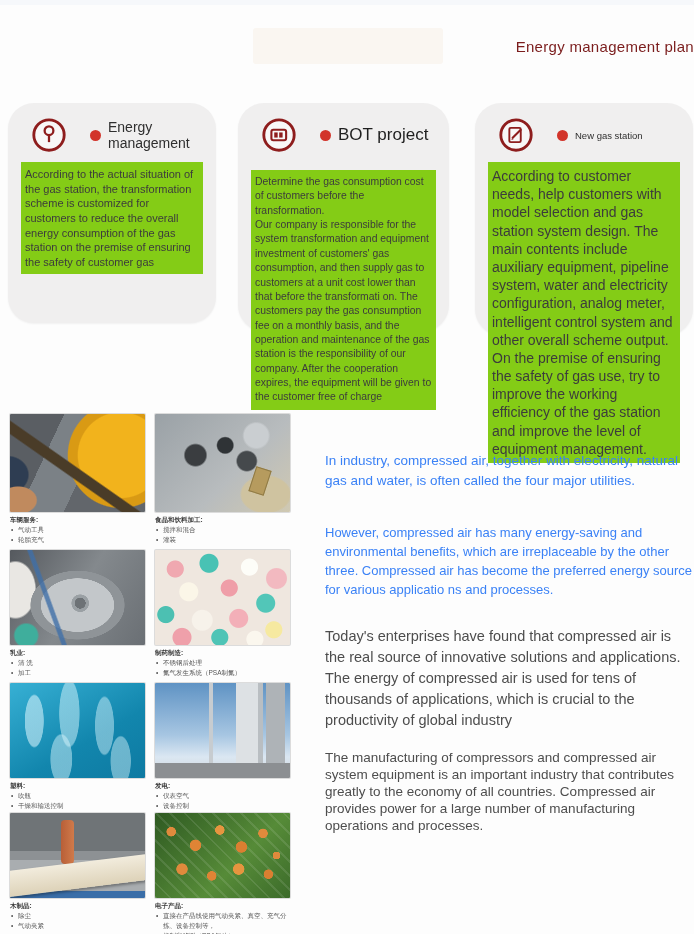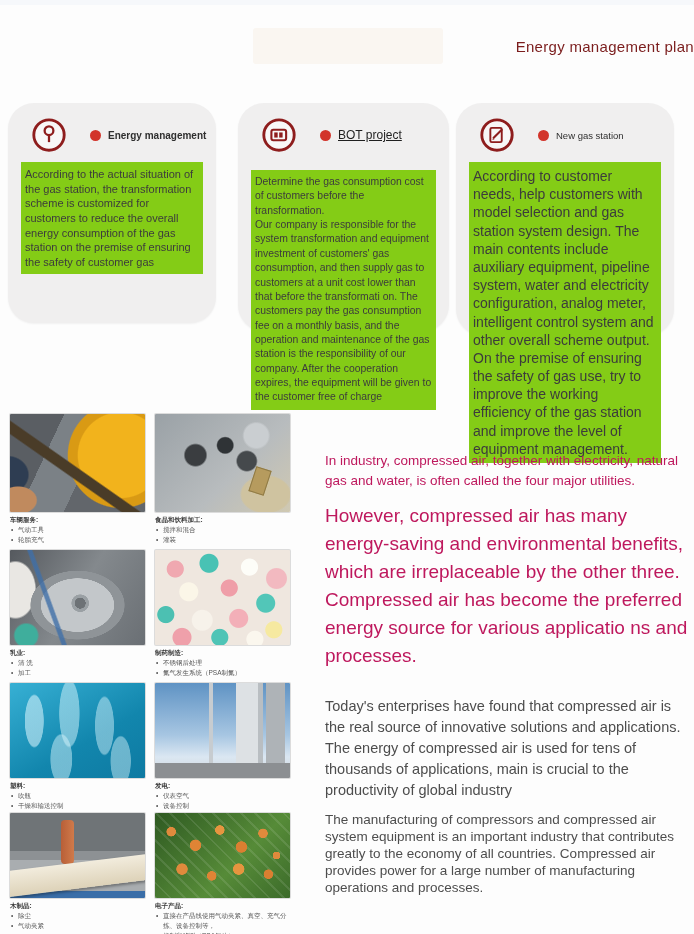--- a/index.html
+++ b/index.html
@@ -26,7 +26,7 @@
   .circ-icon { width:38px; height:38px; flex:0 0 38px; }
   .dot { width:11px; height:11px; border-radius:50%; background:#d2342a; margin:0 7px 0 22px; flex:0 0 11px; }
   .card-label { color:#2f2f2f; }
-  .card1 .card-label { font-size:10px;font-weight:bold; }
+  .card1 .card-label { font-size:14px; }
   .card2 .card-label { font-size:12px; color:#1f1f1f;text-decoration:underline; }
   .card3 .card-label { font-size:9.5px; }
   .card-body {

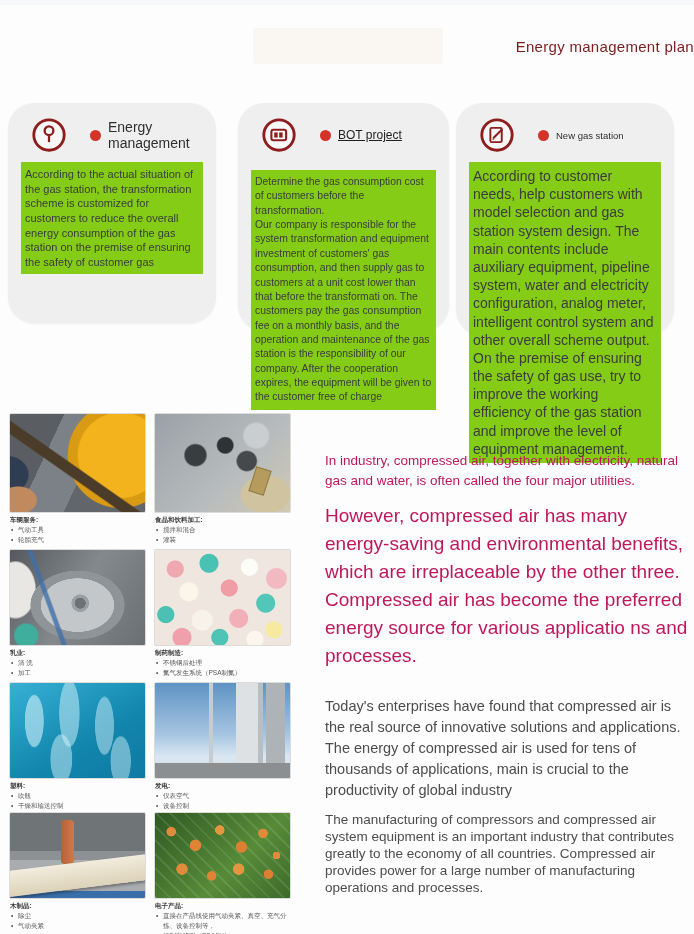--- a/index.html
+++ b/index.html
@@ -27,7 +27,7 @@
   .dot { width:11px; height:11px; border-radius:50%; background:#d2342a; margin:0 7px 0 22px; flex:0 0 11px; }
   .card-label { color:#2f2f2f; }
   .card1 .card-label { font-size:14px; }
-  .card2 .card-label { font-size:12px; color:#1f1f1f;text-decoration:underline; }
+  .card2 .card-label { font-size:17px; color:#1f1f1f; }
   .card3 .card-label { font-size:9.5px; }
   .card-body {
     margin:8px 13px 0 13px; padding:5px 4px; background:#84cc16;

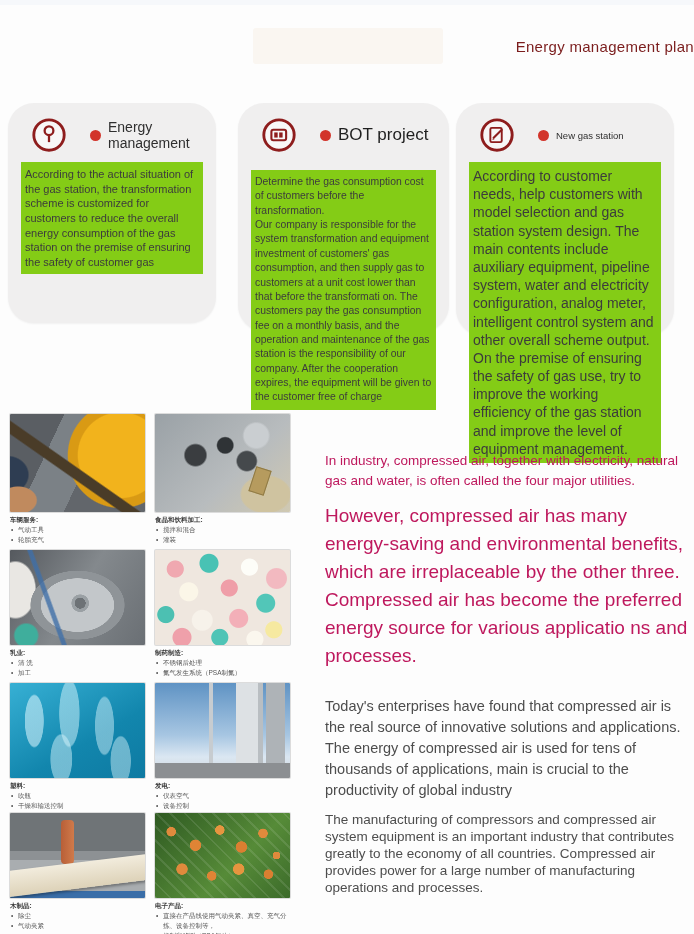--- a/index.html
+++ b/index.html
@@ -21,7 +21,7 @@
   .card { position:absolute; background:#f0efef; border-radius:26px; box-shadow:0 1px 2px rgba(0,0,0,.05); }
   .card1 { left:8px;  top:103px; width:208px; height:220px; }
   .card2 { left:238px; top:103px; width:211px; height:228px; }
-  .card3 { left:456px; top:103px; width:218px; height:232px; }
+  .card3 { left:475px; top:103px; width:218px; height:232px; }
   .card-head { display:flex; align-items:center; padding:13px 0 0 22px; }
   .circ-icon { width:38px; height:38px; flex:0 0 38px; }
   .dot { width:11px; height:11px; border-radius:50%; background:#d2342a; margin:0 7px 0 22px; flex:0 0 11px; }

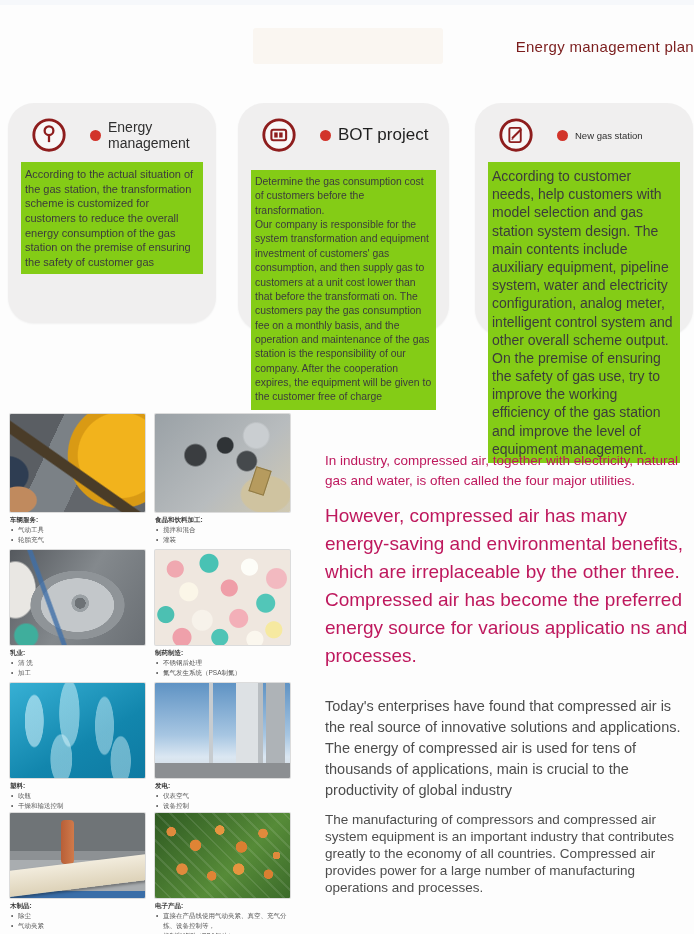--- a/index.html
+++ b/index.html
@@ -39,7 +39,7 @@
   
   .right-col { position:absolute; left:325px; top:420px; width:368px; }
   .section-title { font-size:15px; color:#7b1d1d; letter-spacing:.2px; }
-  .para { color:#be185d; }
+  .para { color:#3b82f6; }
   .p1 { margin-top:31px; font-size:13.5px; line-height:1.48; }
   .p2 { margin-top:11px; font-size:19px;  line-height:1.47; }
   .p3 { margin-top:27px; font-size:14.5px; line-height:1.44; color:#4d4d4d; }

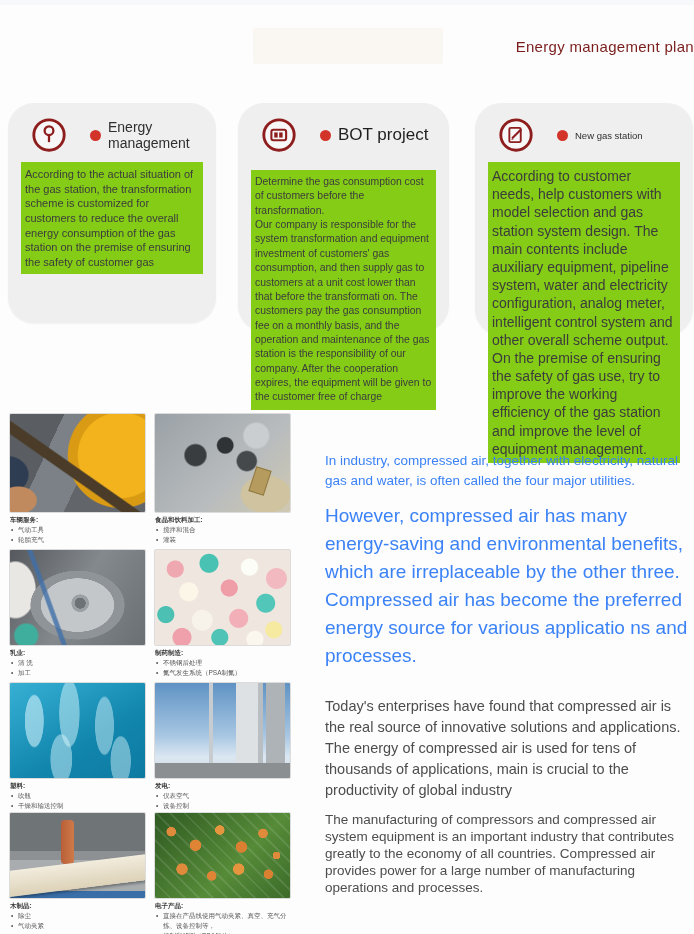--- a/index.html
+++ b/index.html
@@ -41,7 +41,7 @@
   .section-title { font-size:15px; color:#7b1d1d; letter-spacing:.2px; }
   .para { color:#3b82f6; }
   .p1 { margin-top:31px; font-size:13.5px; line-height:1.48; }
-  .p2 { margin-top:11px; font-size:19px;  line-height:1.47; }
+  .p2 { margin-top:32px; font-size:13px;  line-height:1.47; }
   .p3 { margin-top:27px; font-size:14.5px; line-height:1.44; color:#4d4d4d; }
   .p4 { margin-top:10px; font-size:13.5px; line-height:1.26; color:#4d4d4d; }
 

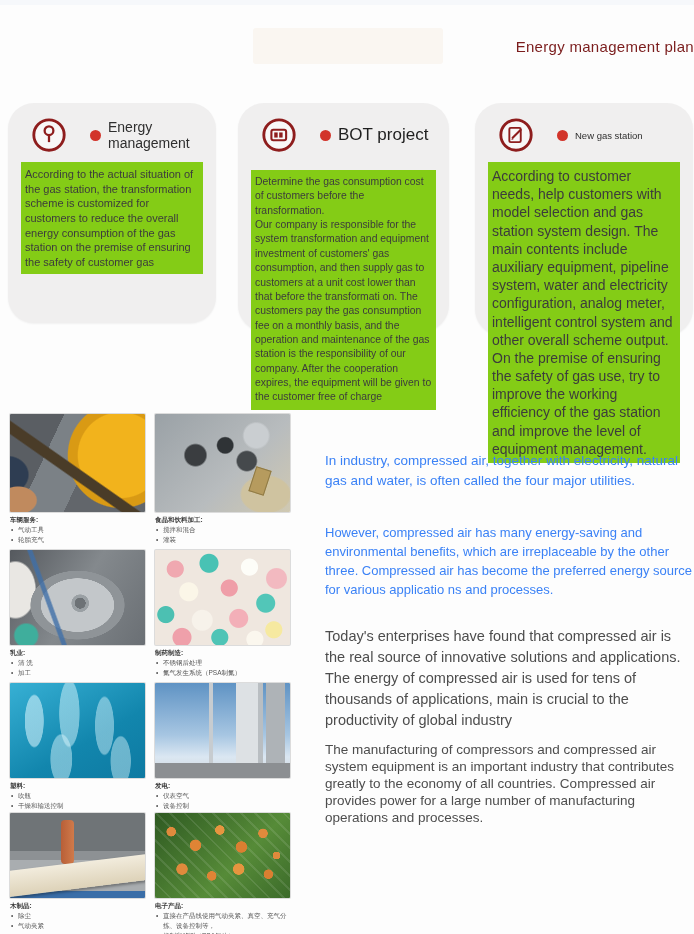--- a/index.html
+++ b/index.html
@@ -177,7 +177,7 @@
 <div class="right-col">
   <p class="para p1">In industry, compressed air, together with electricity, natural gas and water, is often called the four major utilities.</p>
   <p class="para p2">However, compressed air has many energy-saving and environmental benefits, which are irreplaceable by the other three. Compressed air has become the preferred energy source for various applicatio ns and processes.</p>
-  <p class="para p3">Today's enterprises have found that compressed air is the real source of innovative solutions and applications. The energy of compressed air is used for tens of thousands of applications, main is crucial to the productivity of global industry</p>
+  <p class="para p3">Today's enterprises have found that compressed air is the real source of innovative solutions and applications. The energy of compressed air is used for tens of thousands of applications, which is crucial to the productivity of global industry</p>
   <p class="para p4">The manufacturing of compressors and compressed air system equipment is an important industry that contributes greatly to the economy of all countries. Compressed air provides power for a large number of manufacturing operations and processes.</p>
 </div>
 

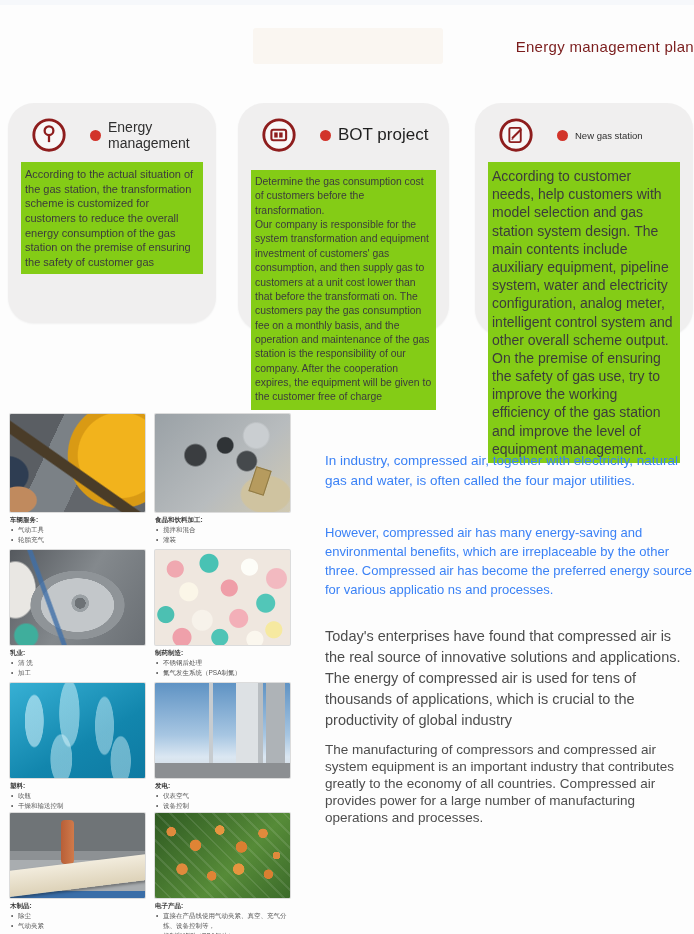--- a/index.html
+++ b/index.html
@@ -43,7 +43,7 @@
   .p1 { margin-top:31px; font-size:13.5px; line-height:1.48; }
   .p2 { margin-top:32px; font-size:13px;  line-height:1.47; }
   .p3 { margin-top:27px; font-size:14.5px; line-height:1.44; color:#4d4d4d; }
-  .p4 { margin-top:10px; font-size:13.5px; line-height:1.26; color:#4d4d4d; }
+  .p4 { margin-top:18px; font-size:13.5px; line-height:1.26; color:#4d4d4d; }
 
   
   .cell { position:absolute; width:135px; }

